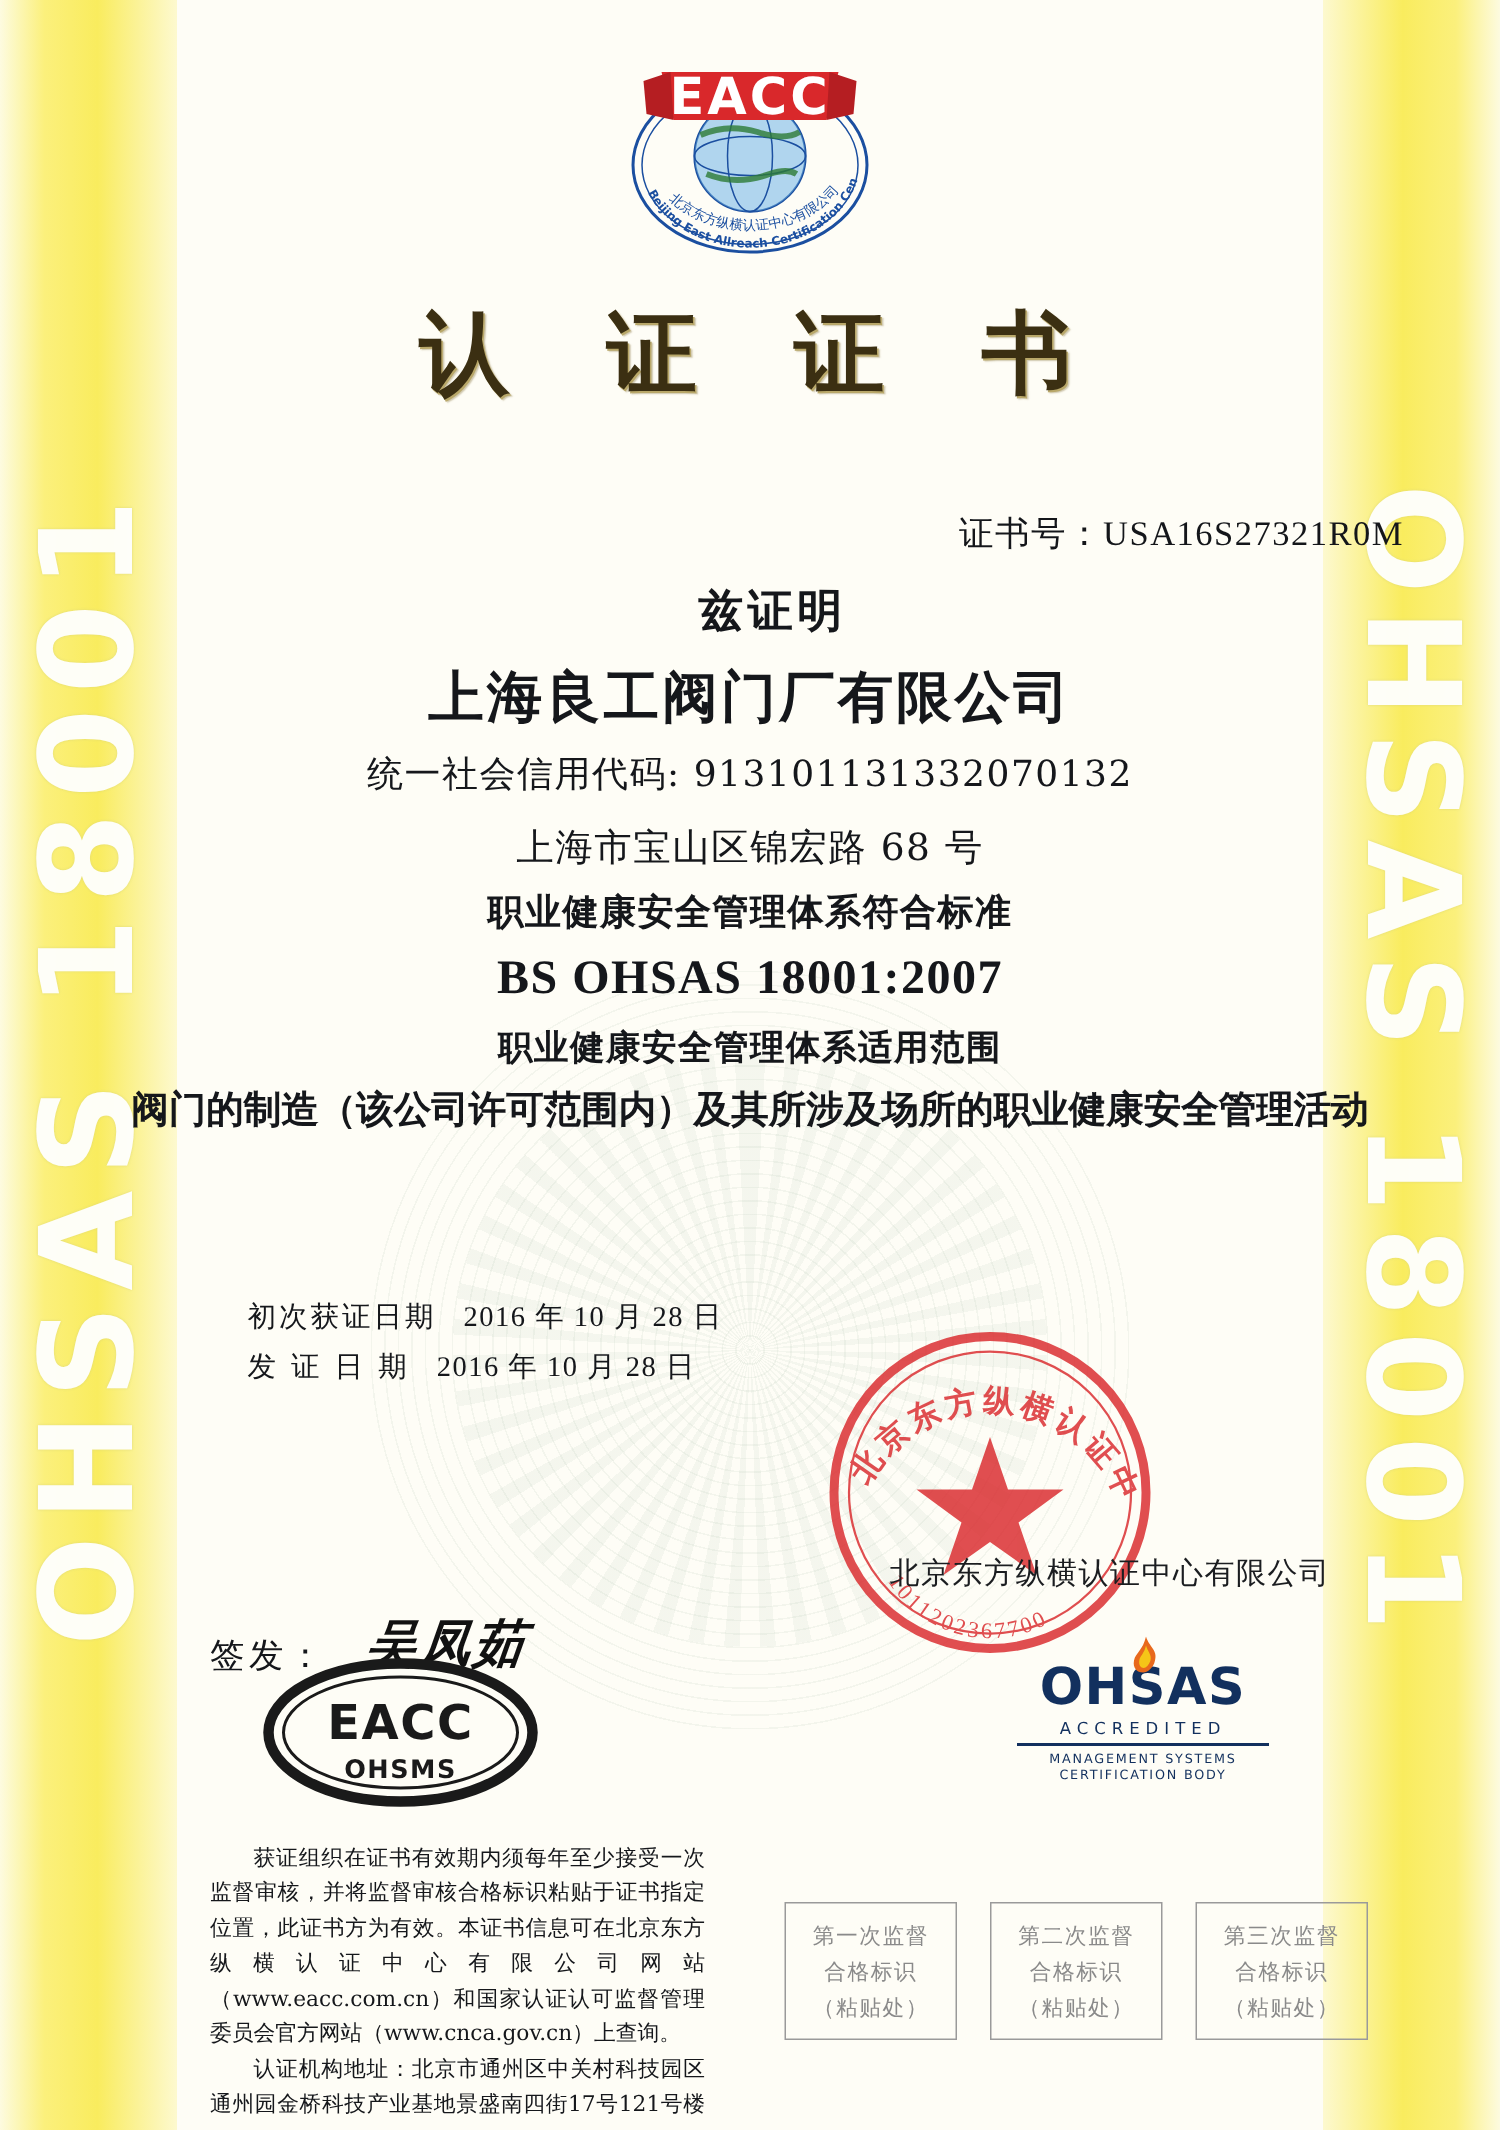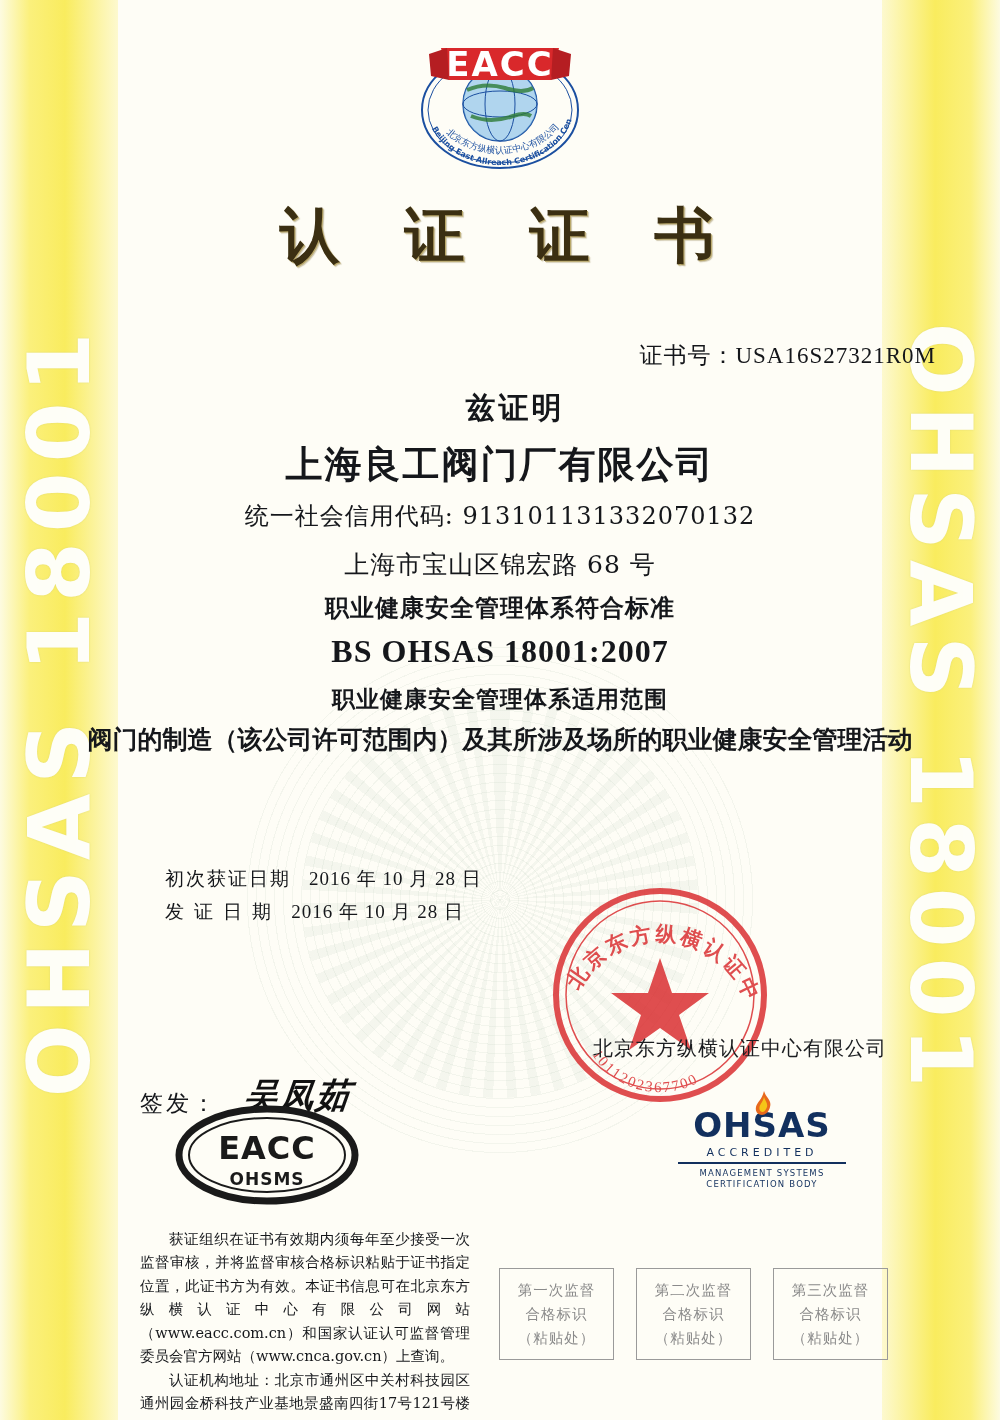--- a/index.html
+++ b/index.html
@@ -315,7 +315,7 @@
   
   .boxes {
     position: absolute;
-    left: 464px;
+    left: 488px;
     top: 1268px;
     display: flex;
     gap: 22px;

